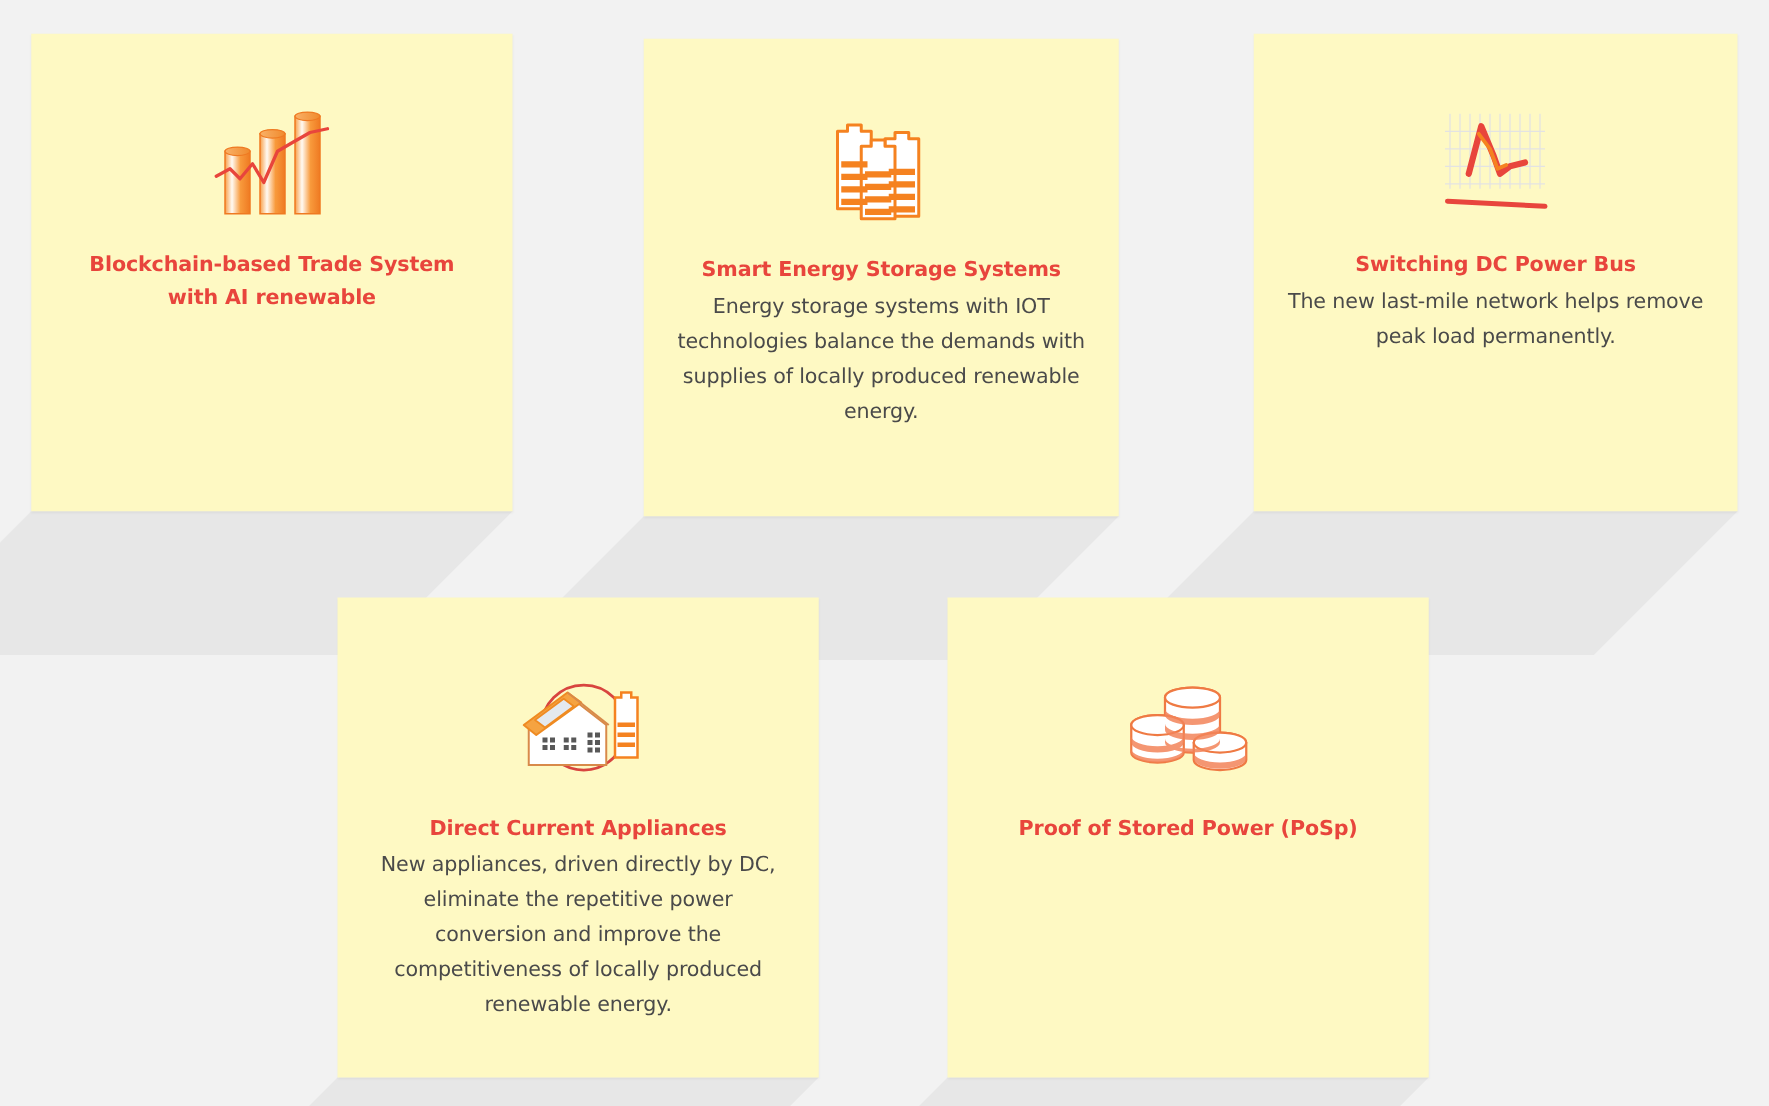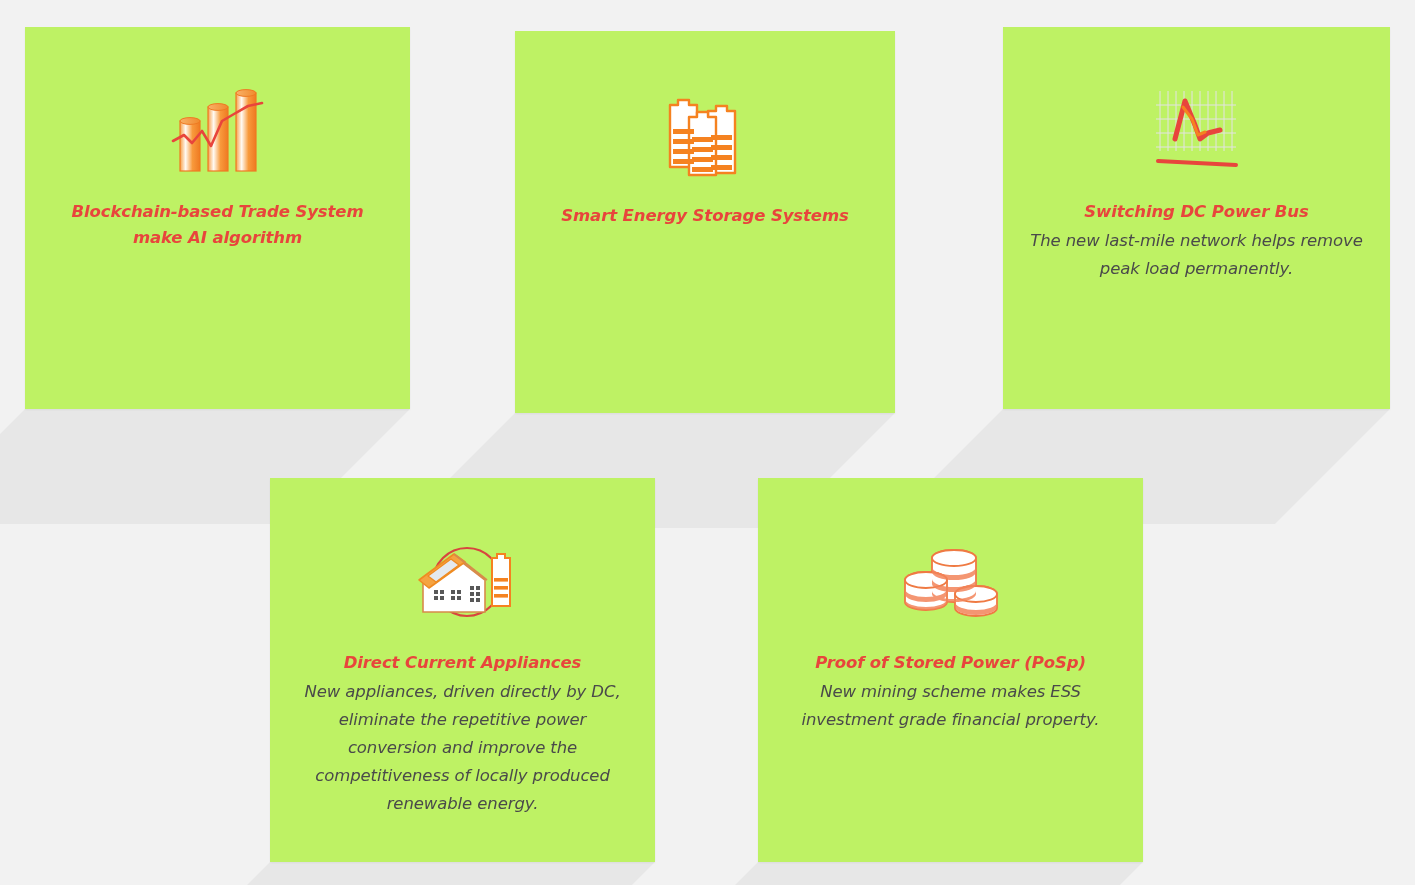--- a/index.html
+++ b/index.html
@@ -55,12 +55,11 @@
     z-index: 1;
     width: 100%;
     height: 100%;
-    background: #bef264;
+    background: #fef9c3;
     box-sizing: border-box;
     padding: 52px 22px 20px 22px;
     text-align: center;
     box-shadow: 0 1px 2px rgba(0,0,0,0.05);
-    font-style: italic;
   }
 
   .icon-box {

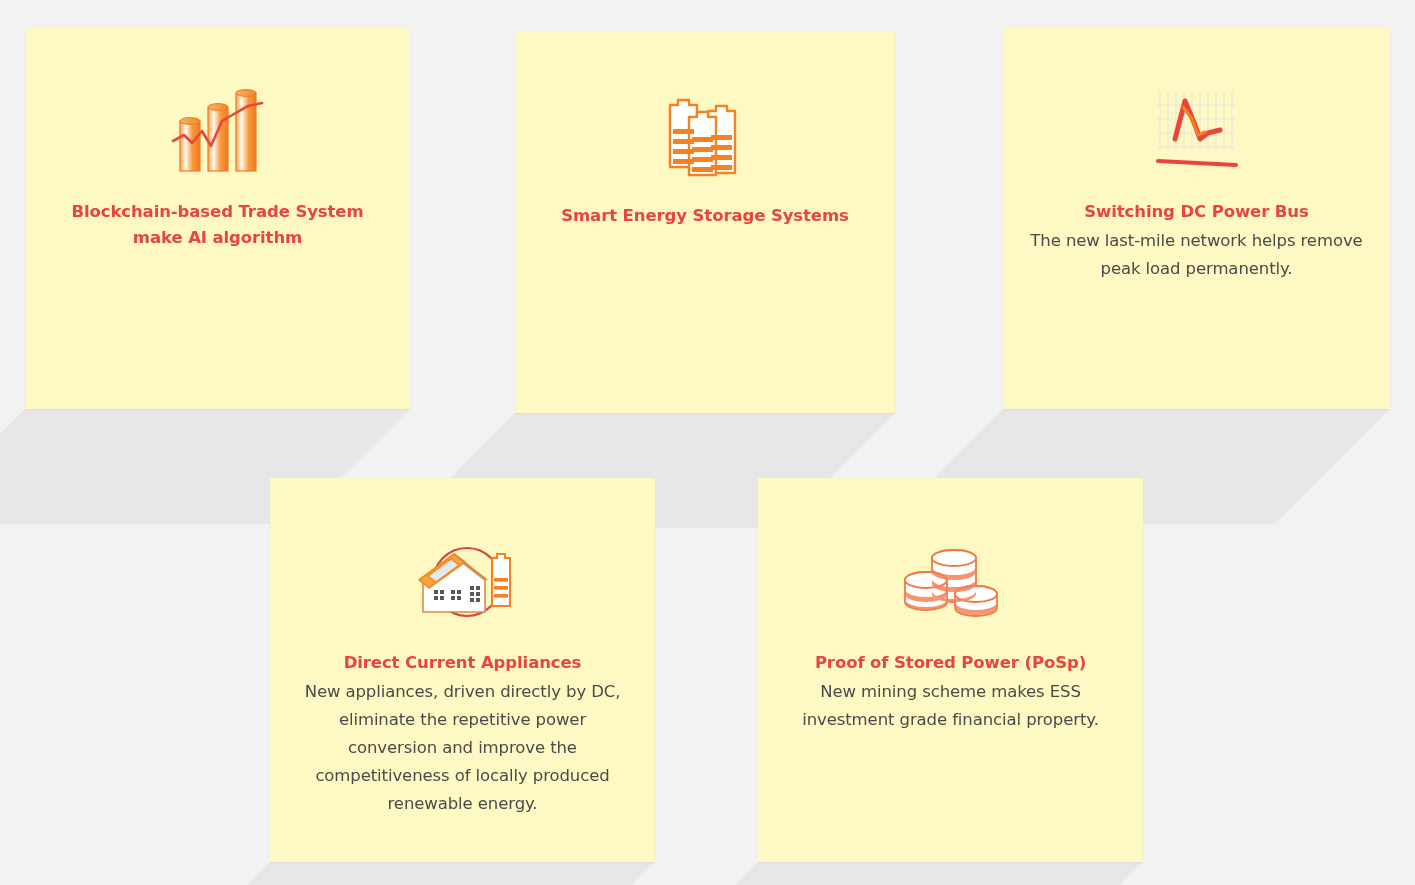--- a/index.html
+++ b/index.html
@@ -127,7 +127,7 @@
       </div>
       <h3 class="card-title">
         <span>Blockchain-based Trade System</span><br>
-        <span>make AI algorithm</span>
+        <span>with AI renewable</span>
       </h3>
     </div>
   </div>

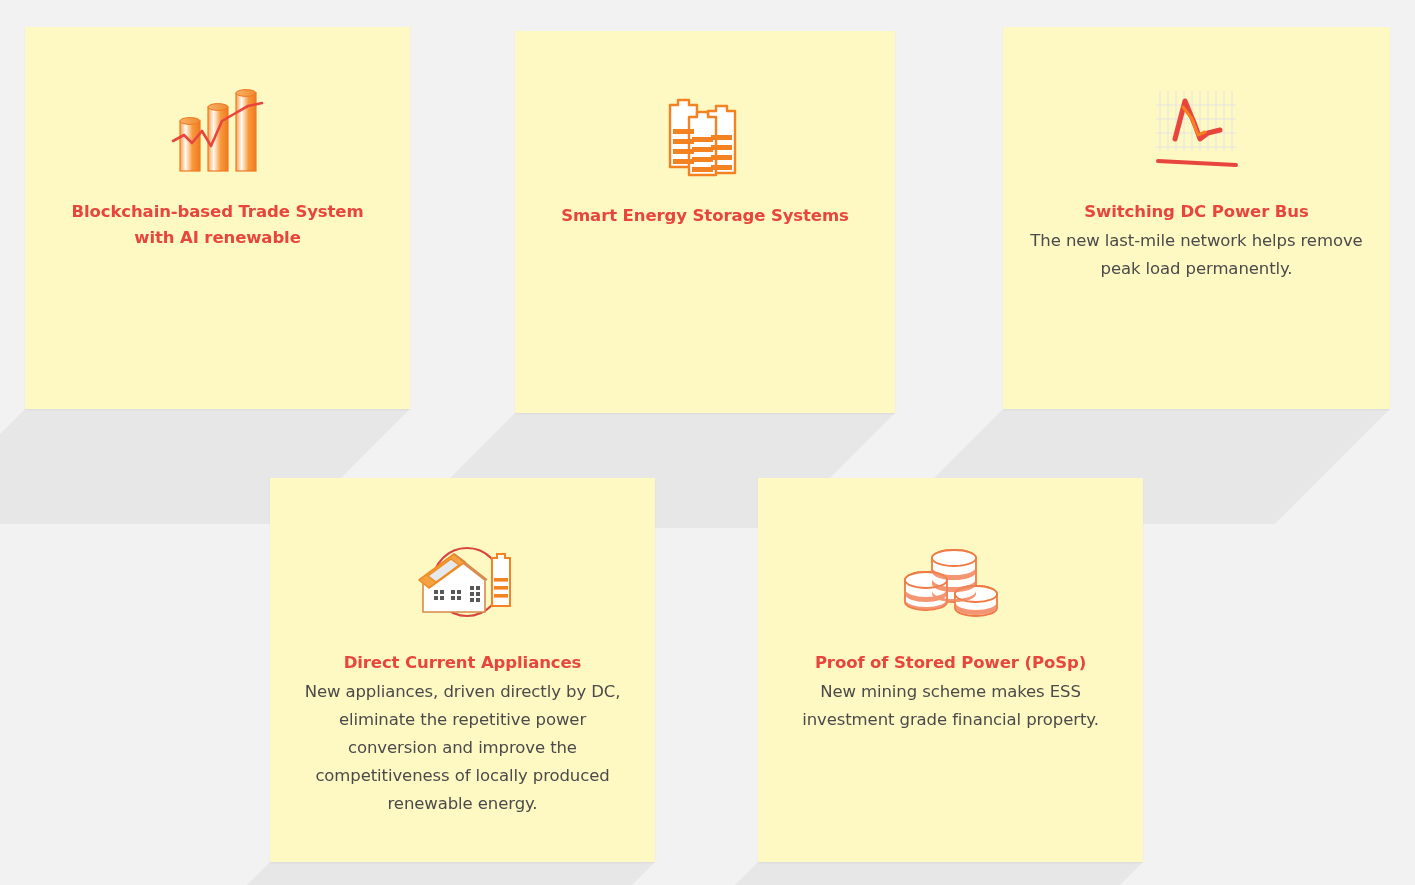--- a/index.html
+++ b/index.html
@@ -165,6 +165,7 @@
         </svg>
       </div>
       <h3 class="card-title">Smart Energy Storage Systems</h3>
+      <p class="card-desc">Energy storage systems with IOT technologies balance the demands with supplies of locally produced renewable energy.</p>
     </div>
   </div>
 

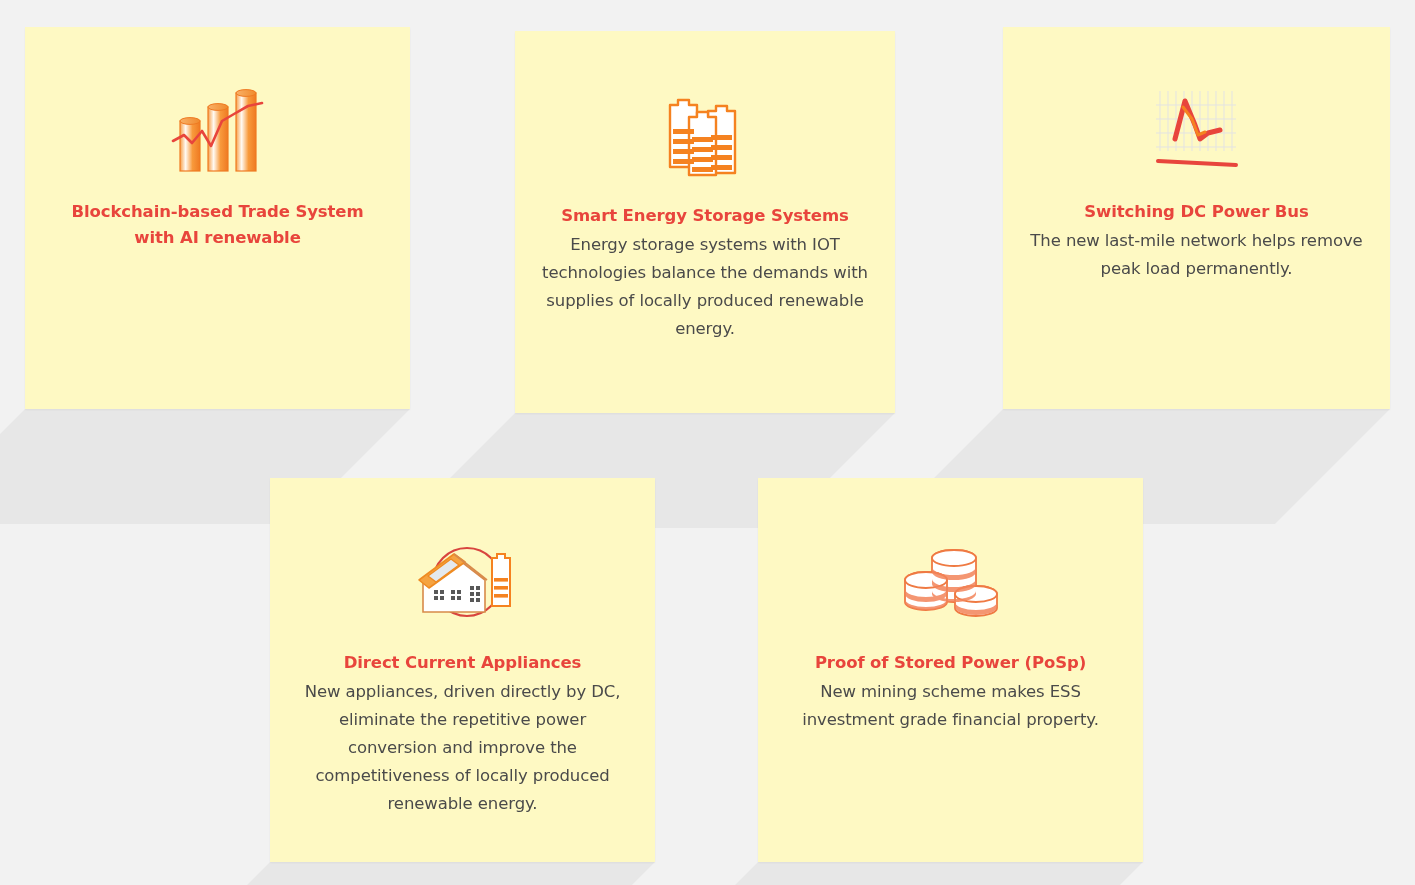--- a/index.html
+++ b/index.html
@@ -281,7 +281,6 @@
         </svg>
       </div>
       <h3 class="card-title">Proof of Stored Power (PoSp)</h3>
-      <p class="card-desc">New mining scheme makes ESS investment grade financial property.</p>
     </div>
   </div>
 

